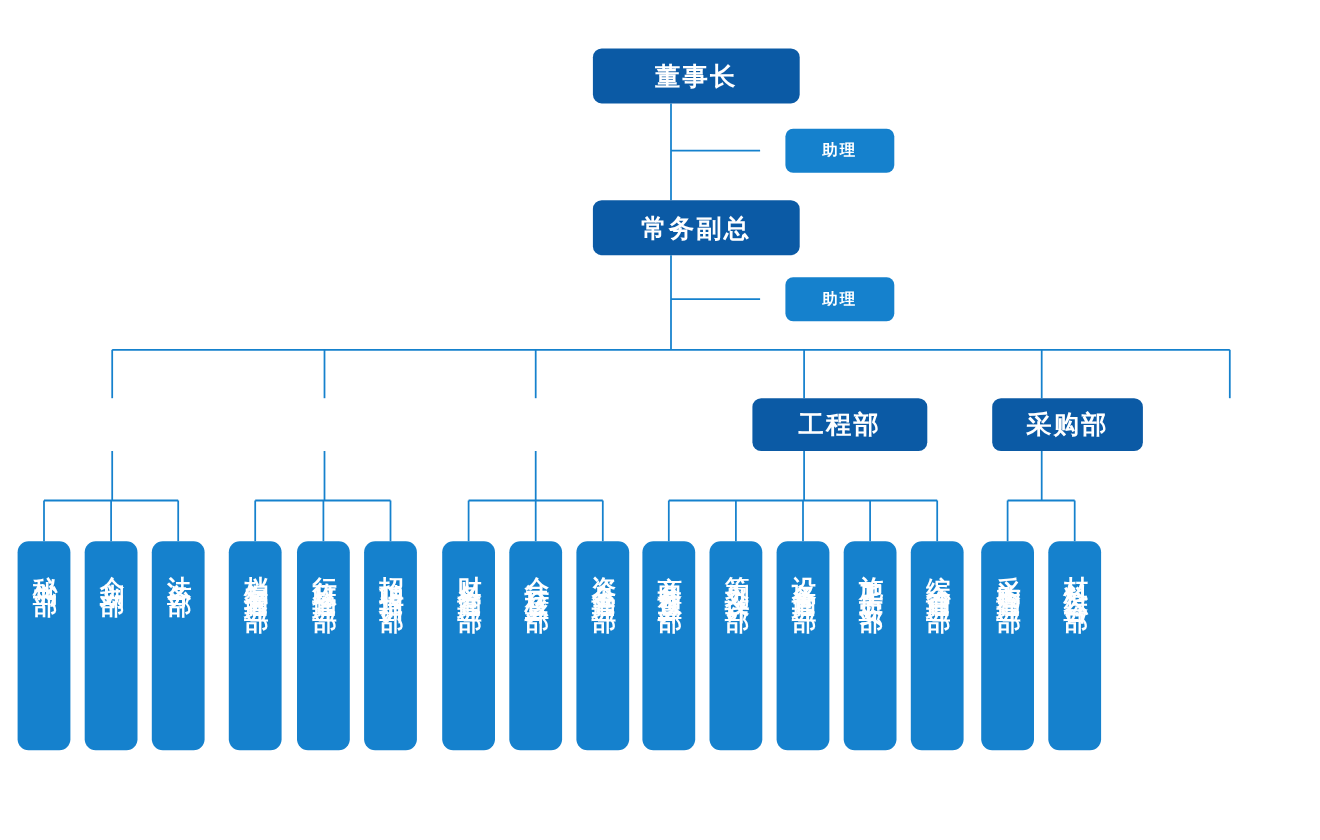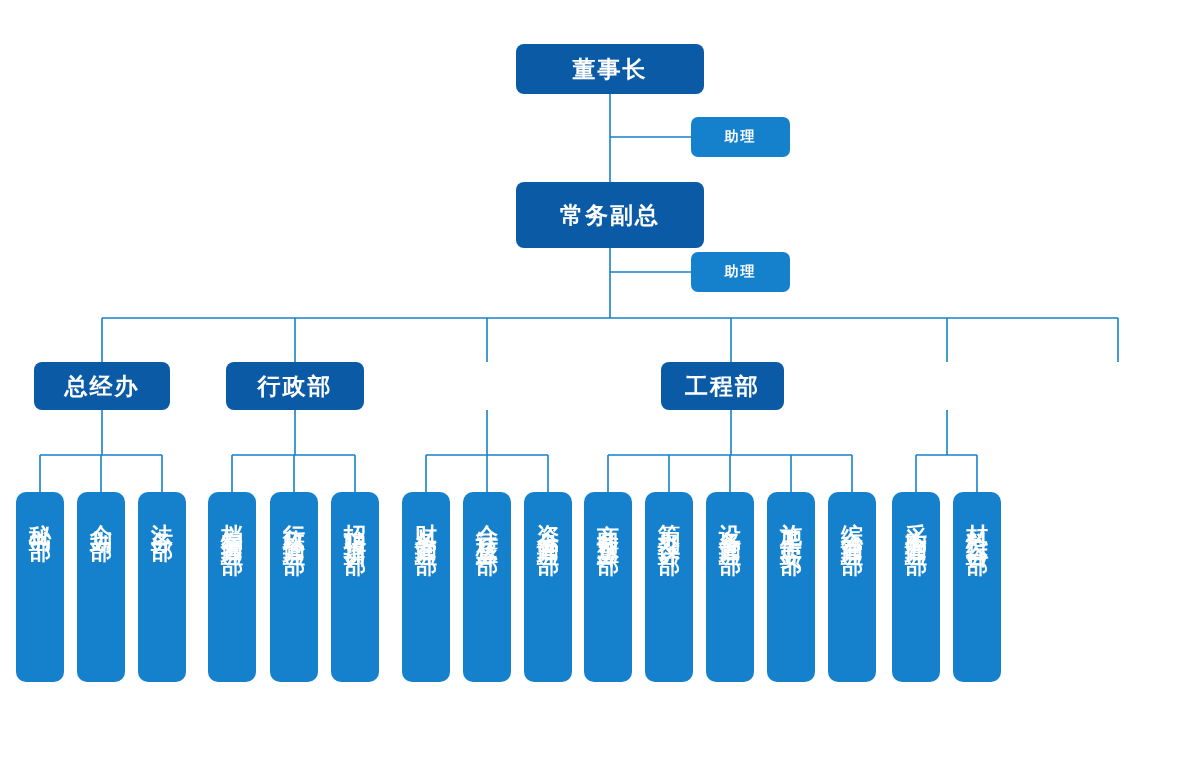--- a/index.html
+++ b/index.html
@@ -40,6 +40,7 @@
     align-items: center;
     justify-content: center;
     border-radius: 8px;
+    margin-left: 23px;
   }
   .node.secondary {
     background: var(--secondary);

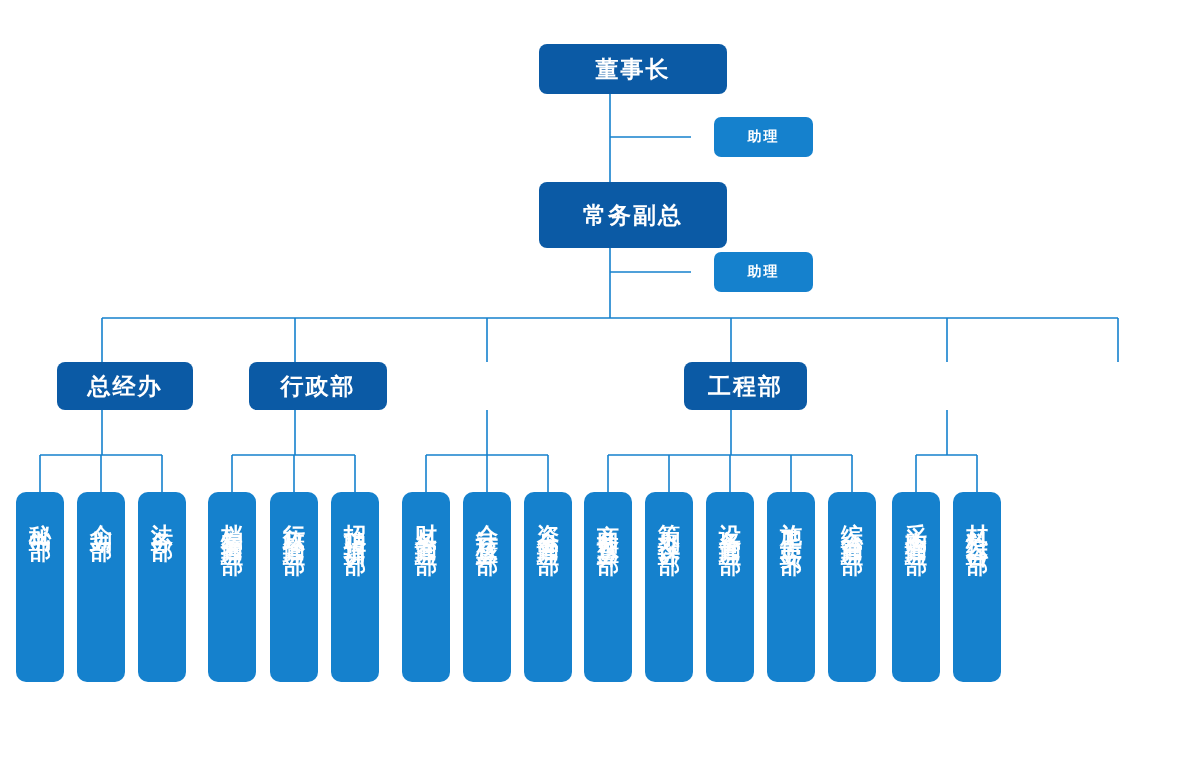--- a/index.html
+++ b/index.html
@@ -113,7 +113,7 @@
 
   <div class="node" style="left:516px;top:44px;width:188px;height:50px">董事长</div>
   <div class="node secondary" style="left:691px;top:117px;width:99px;height:40px">助理</div>
-  <div class="node" style="left:516px;top:182px;width:188px;height:66px">常务副总</div>
+  <div class="node" style="left:516px;top:182px;width:188px;height:50px">常务副总</div>
   <div class="node secondary" style="left:691px;top:252px;width:99px;height:40px">助理</div>
 
   <div class="node" style="left:34px;top:362px;width:136px;height:48px">总经办</div>

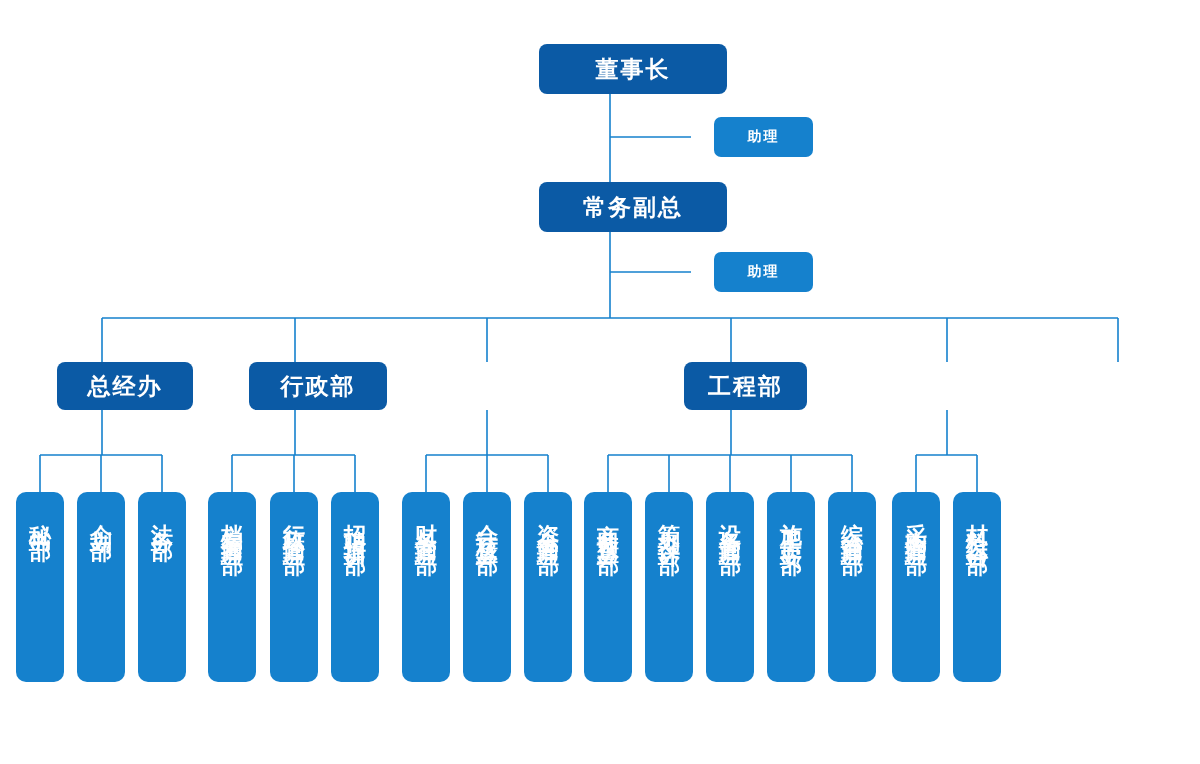--- a/index.html
+++ b/index.html
@@ -116,7 +116,6 @@
   <div class="node" style="left:516px;top:182px;width:188px;height:50px">常务副总</div>
   <div class="node secondary" style="left:691px;top:252px;width:99px;height:40px">助理</div>
 
-  <div class="node" style="left:34px;top:362px;width:136px;height:48px">总经办</div>
   <div class="node" style="left:226px;top:362px;width:138px;height:48px">行政部</div>
   <div class="node" style="left:661px;top:362px;width:123px;height:48px">工程部</div>
 

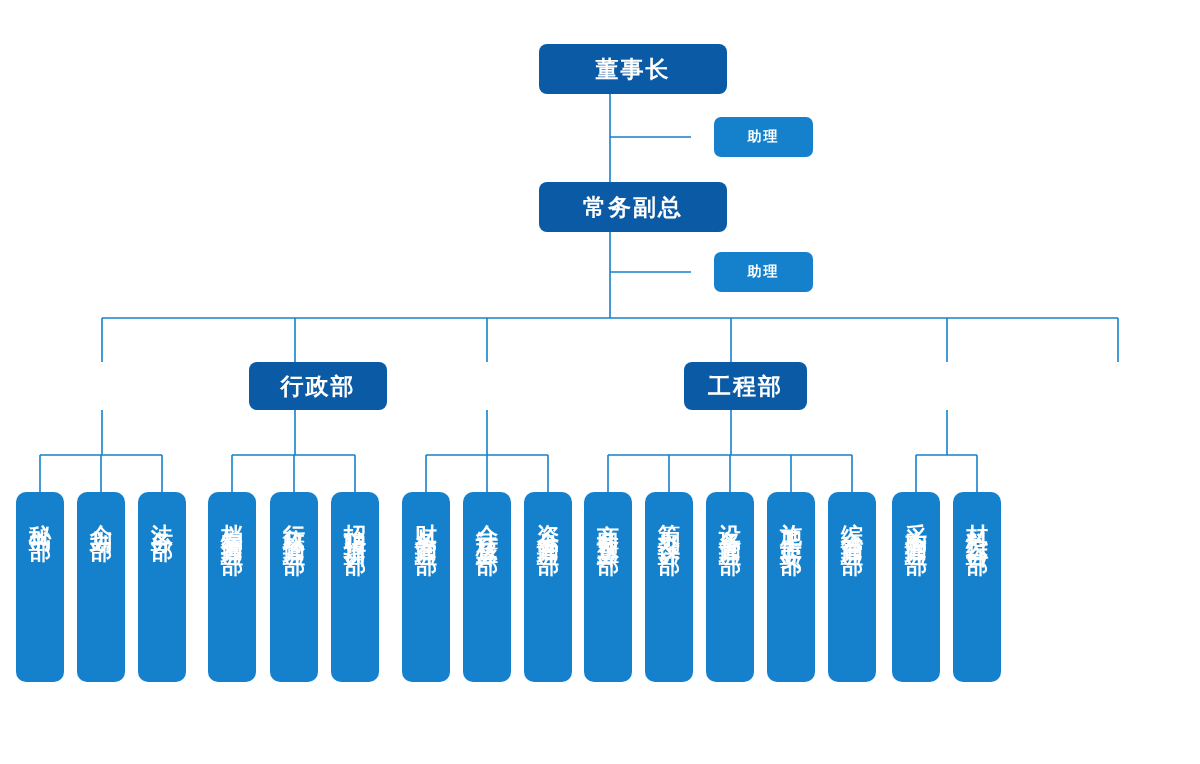--- a/index.html
+++ b/index.html
@@ -116,7 +116,6 @@
   <div class="node" style="left:516px;top:182px;width:188px;height:50px">常务副总</div>
   <div class="node secondary" style="left:691px;top:252px;width:99px;height:40px">助理</div>
 
-  <div class="node" style="left:226px;top:362px;width:138px;height:48px">行政部</div>
   <div class="node" style="left:661px;top:362px;width:123px;height:48px">工程部</div>
 
   <div class="vnode" style="left:16px">秘书部</div>

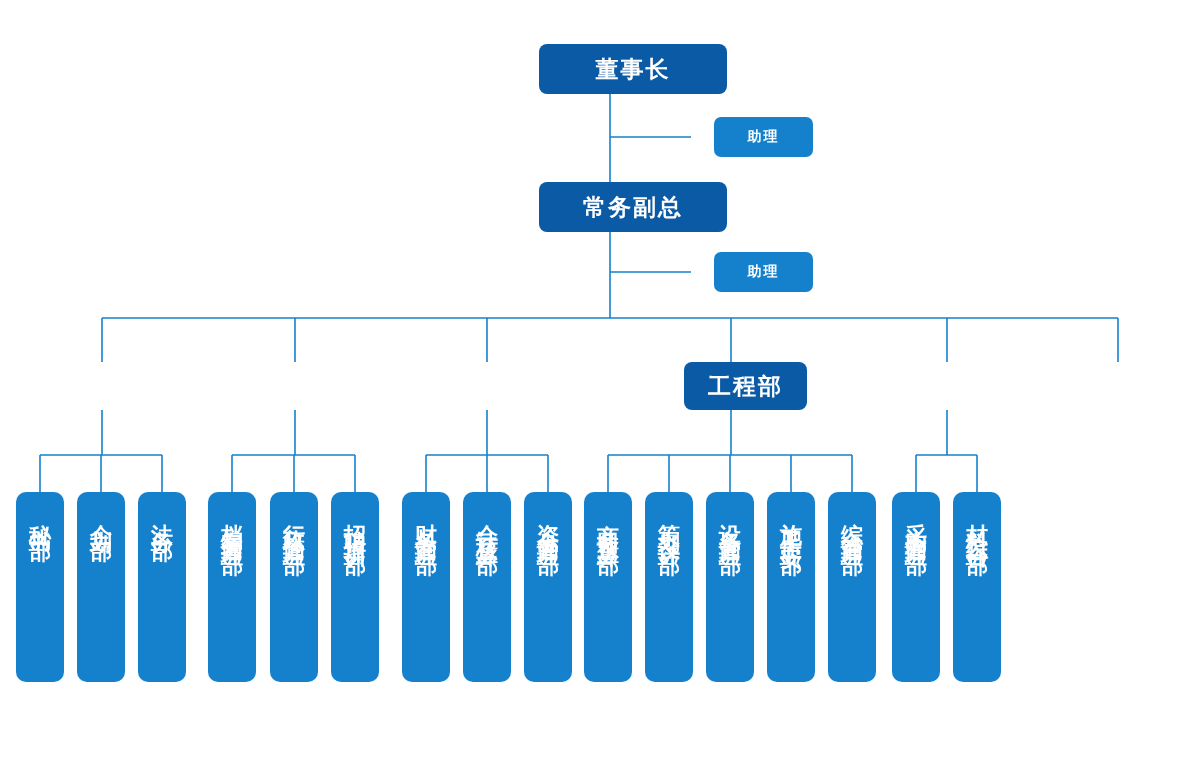--- a/index.html
+++ b/index.html
@@ -116,7 +116,7 @@
   <div class="node" style="left:516px;top:182px;width:188px;height:50px">常务副总</div>
   <div class="node secondary" style="left:691px;top:252px;width:99px;height:40px">助理</div>
 
-  <div class="node" style="left:661px;top:362px;width:123px;height:48px">工程部</div>
+  <div class="node" style="left:661px;top:362px;width:159px;height:48px">工程部</div>
 
   <div class="vnode" style="left:16px">秘书部</div>
   <div class="vnode" style="left:77px">企划部</div>

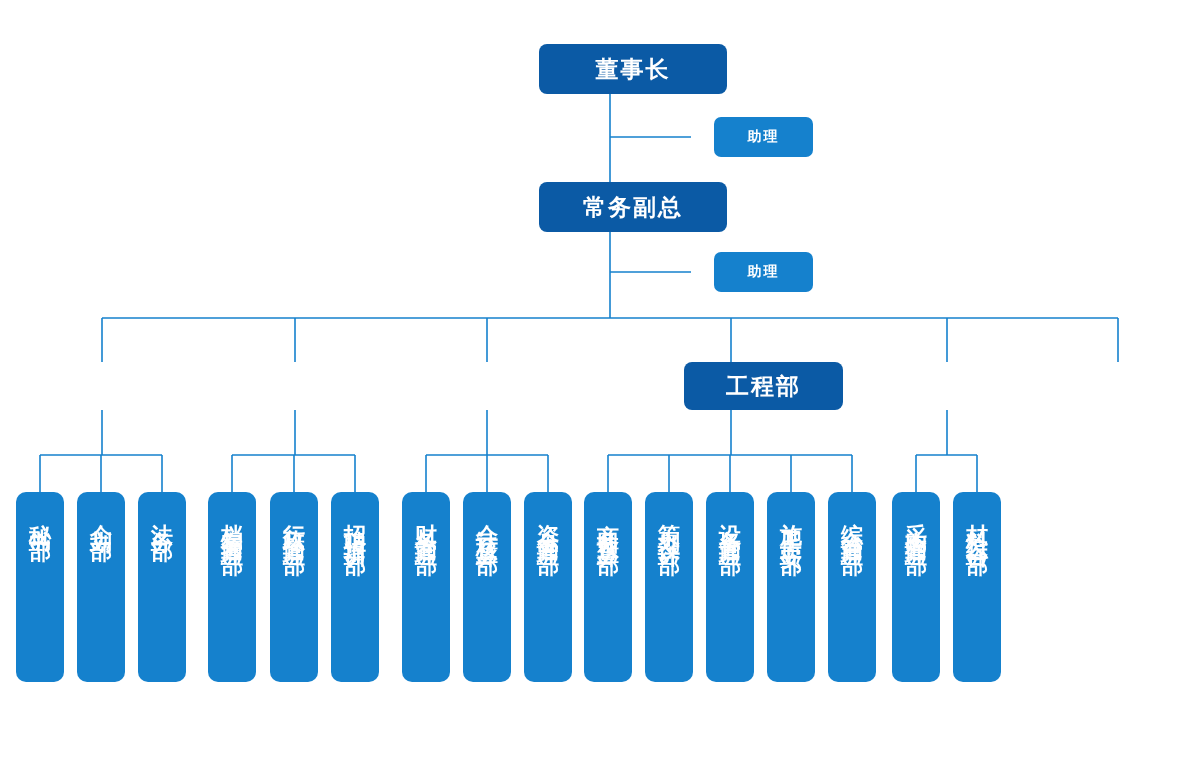--- a/index.html
+++ b/index.html
@@ -117,6 +117,7 @@
   <div class="node secondary" style="left:691px;top:252px;width:99px;height:40px">助理</div>
 
   <div class="node" style="left:661px;top:362px;width:159px;height:48px">工程部</div>
+  <div class="node" style="left:879px;top:362px;width:137px;height:48px">采购部</div>
 
   <div class="vnode" style="left:16px">秘书部</div>
   <div class="vnode" style="left:77px">企划部</div>

